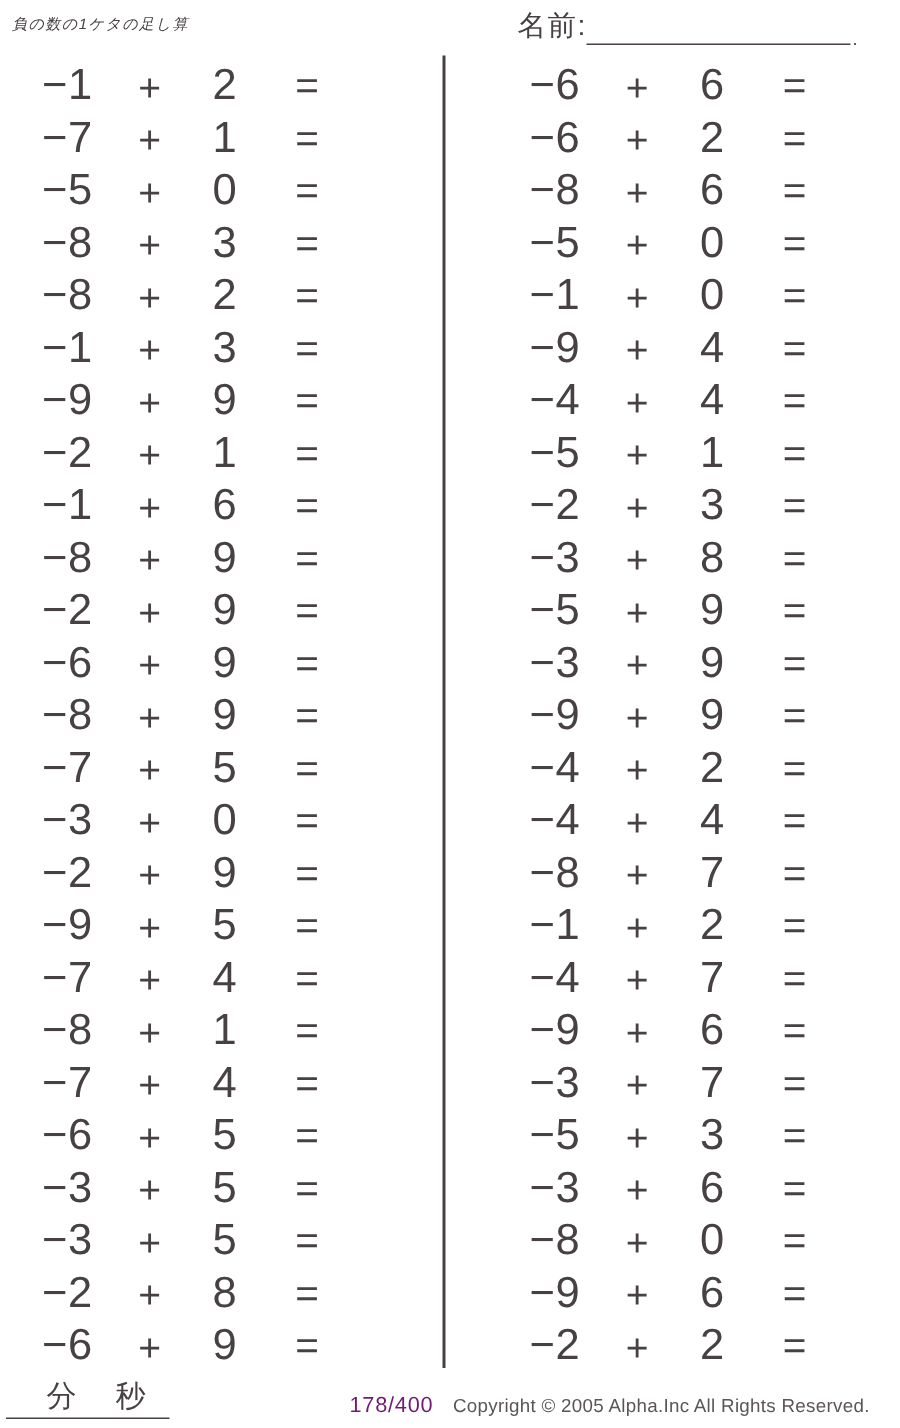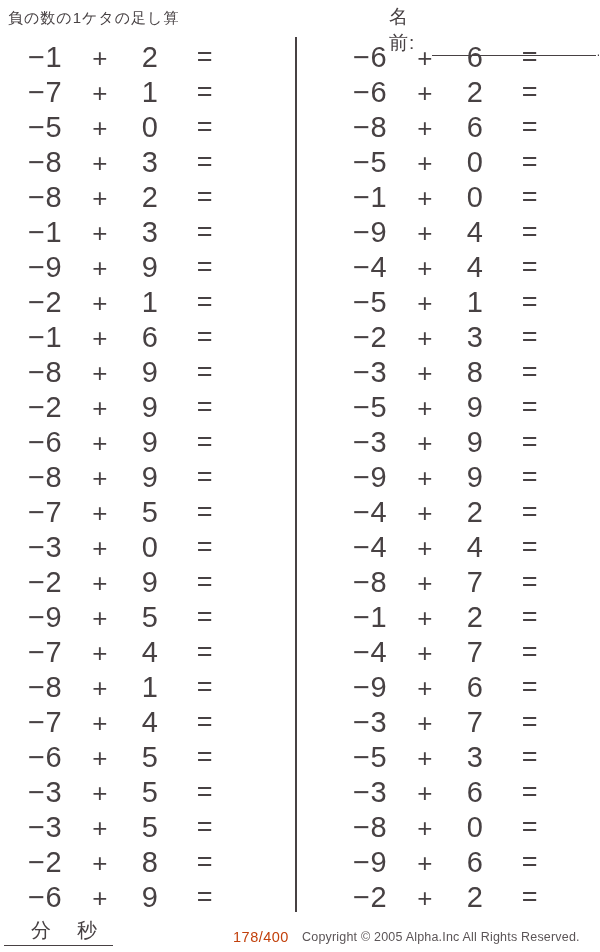--- a/index.html
+++ b/index.html
@@ -9,7 +9,7 @@
     font-family:"Liberation Sans", sans-serif; color:#474143; overflow:hidden;
   }
   .title {
-    position:absolute; left:8px; top:9px; font-size:15px; letter-spacing:1px;
+    position:absolute; left:8px; top:9px; font-size:10px; letter-spacing:1px;font-style:italic;
   }
   .name-block {
     position:absolute; left:345px; top:4px; display:flex; align-items:flex-end;

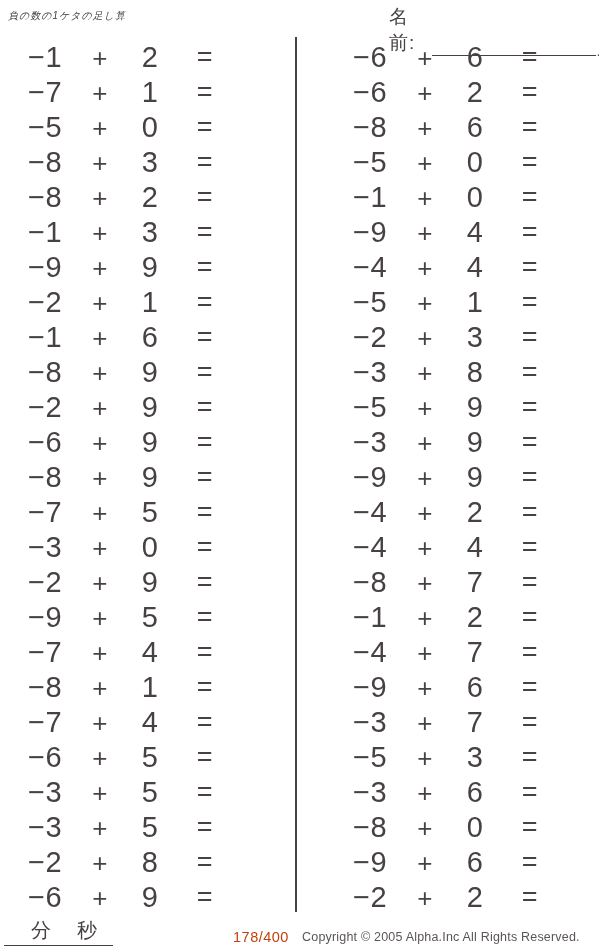--- a/index.html
+++ b/index.html
@@ -15,7 +15,7 @@
     position:absolute; left:345px; top:4px; display:flex; align-items:flex-end;
     font-size:19px;
   }
-  .name-label { letter-spacing:1px;margin-left:44px; }
+  .name-label { letter-spacing:1px; }
   .name-line {
     display:inline-block; width:176px; height:24px;
     border-bottom:1.5px solid #474143;

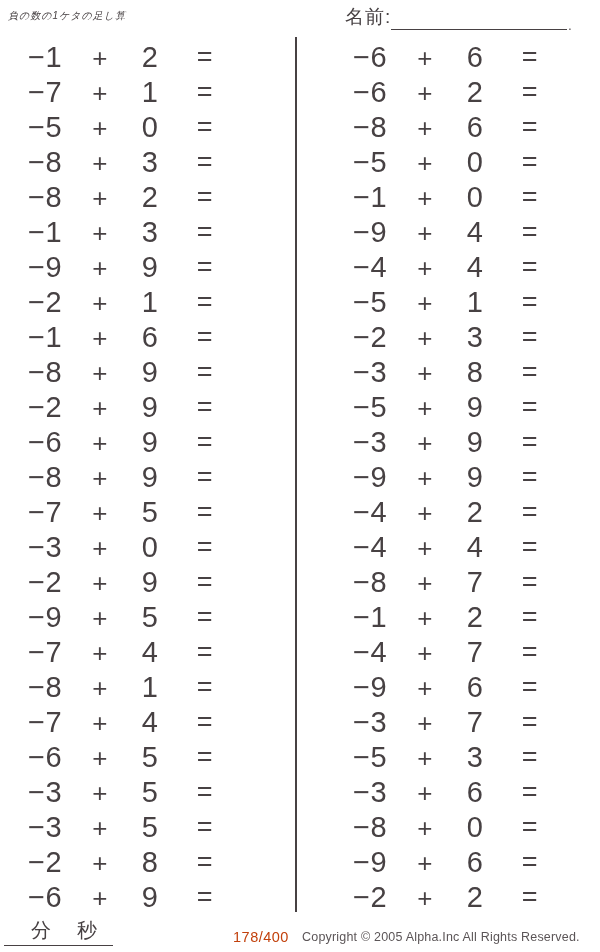--- a/index.html
+++ b/index.html
@@ -49,7 +49,7 @@
   .sp-b { display:inline-block; width:25px; }
   .sp-c { display:inline-block; width:15px; }
   .page-num {
-    position:absolute; left:233px; top:929px; font-size:14.5px; color:#c2410c;
+    position:absolute; left:233px; top:929px; font-size:14.5px; color:#701a75;
     letter-spacing:0.5px;
   }
   .copyright {

